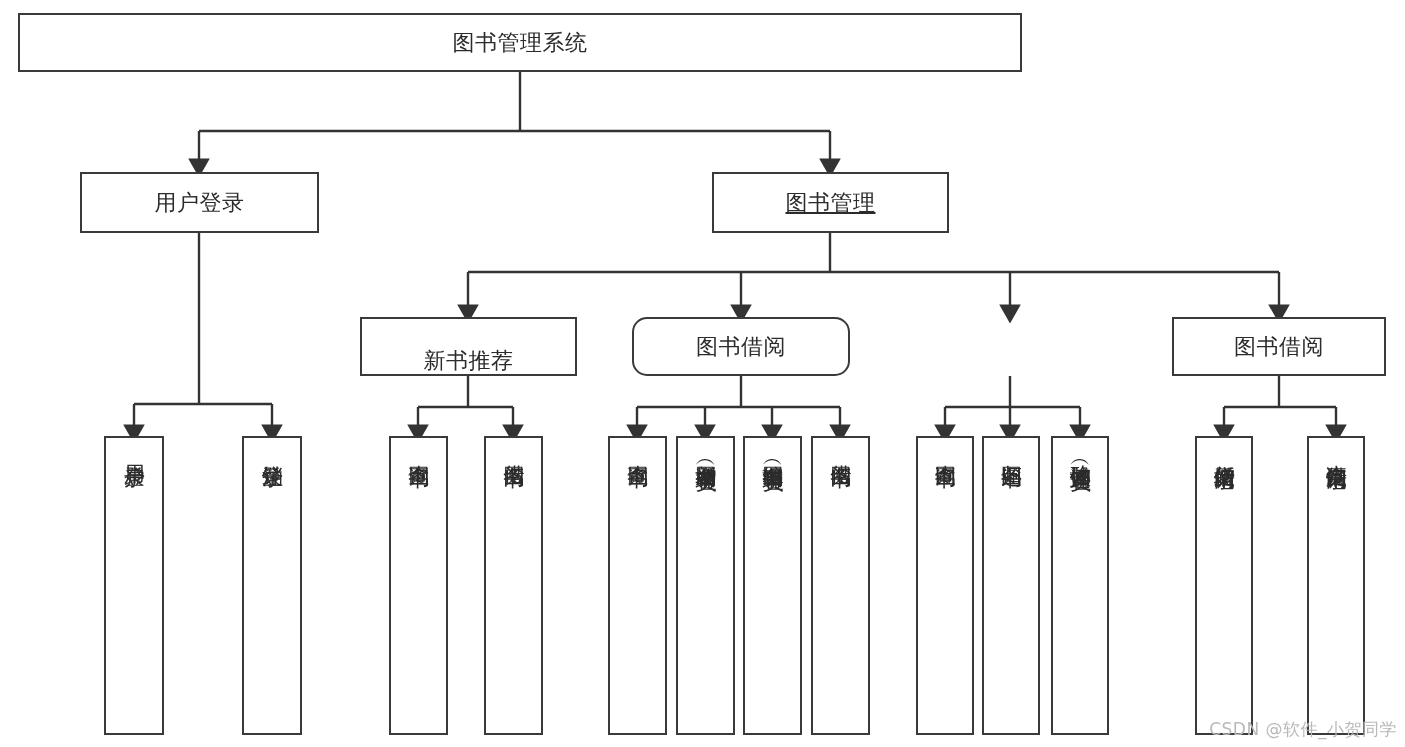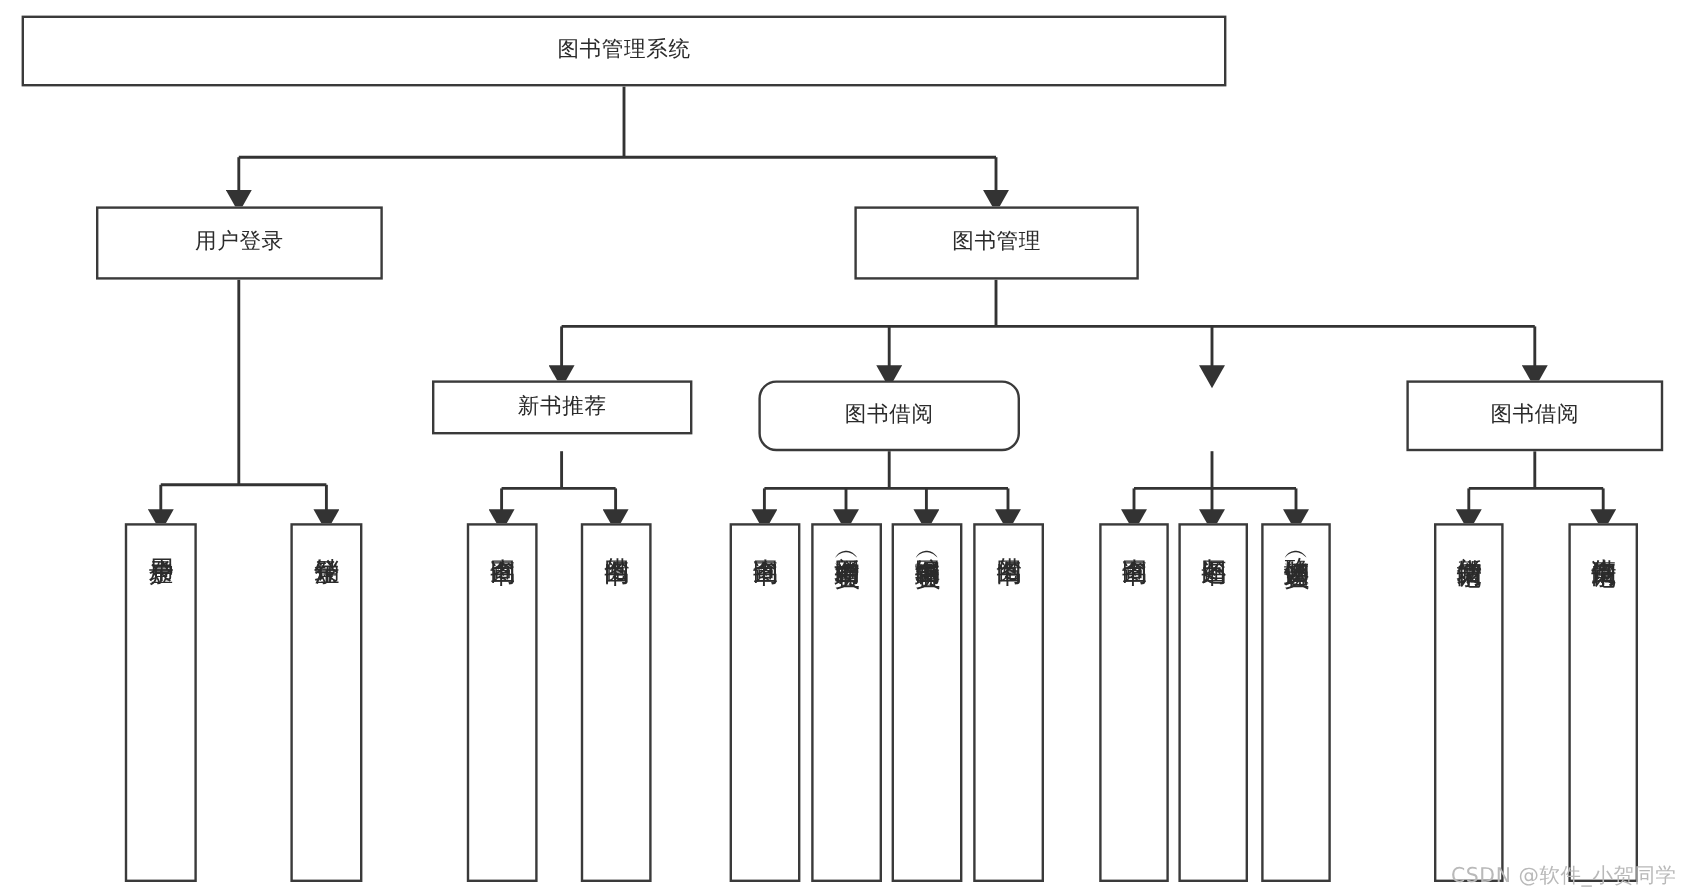--- a/index.html
+++ b/index.html
@@ -36,7 +36,7 @@
     color: #2b2b2b;
   }
   .node .label {
-    font-size: 18px;
+    font-size: 22px;
     line-height: 1.25;
     letter-spacing: 0.5px;
     white-space: nowrap;

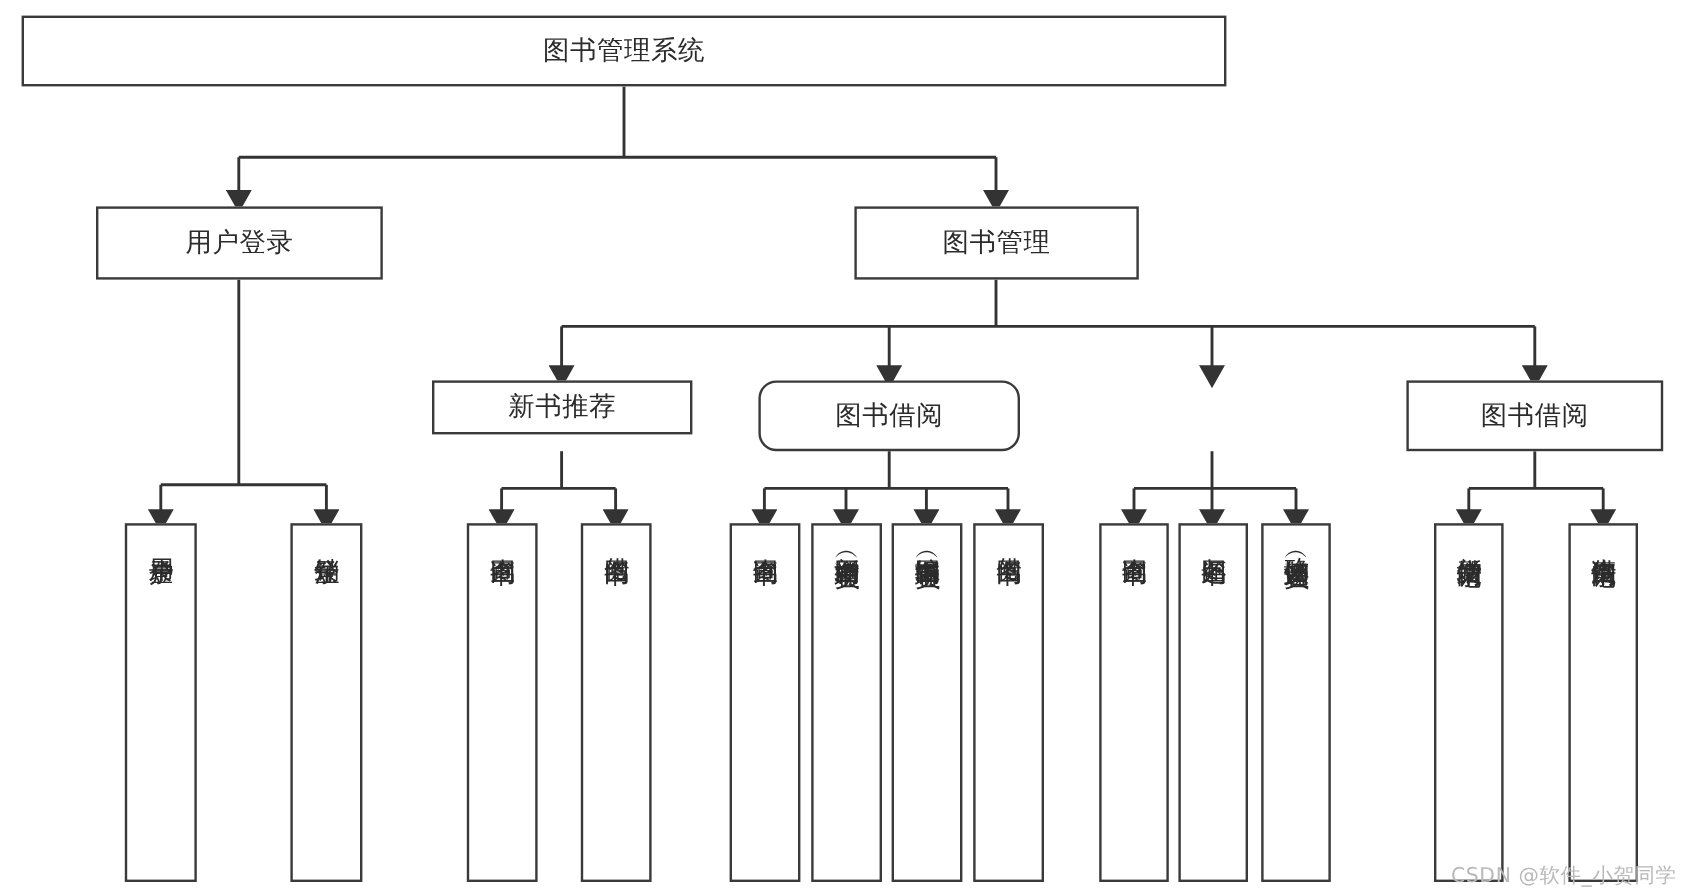--- a/index.html
+++ b/index.html
@@ -129,7 +129,7 @@
     <span class="label">用户登录</span>
   </div>
 
-  <div class="node" style="left:712px; top:172px; width:237px; height:61px;">
+  <div class="node" style="left:712px; top:172px; width:237px; height:61px;text-decoration:underline;">
     <span class="label">图书管理</span>
   </div>
 

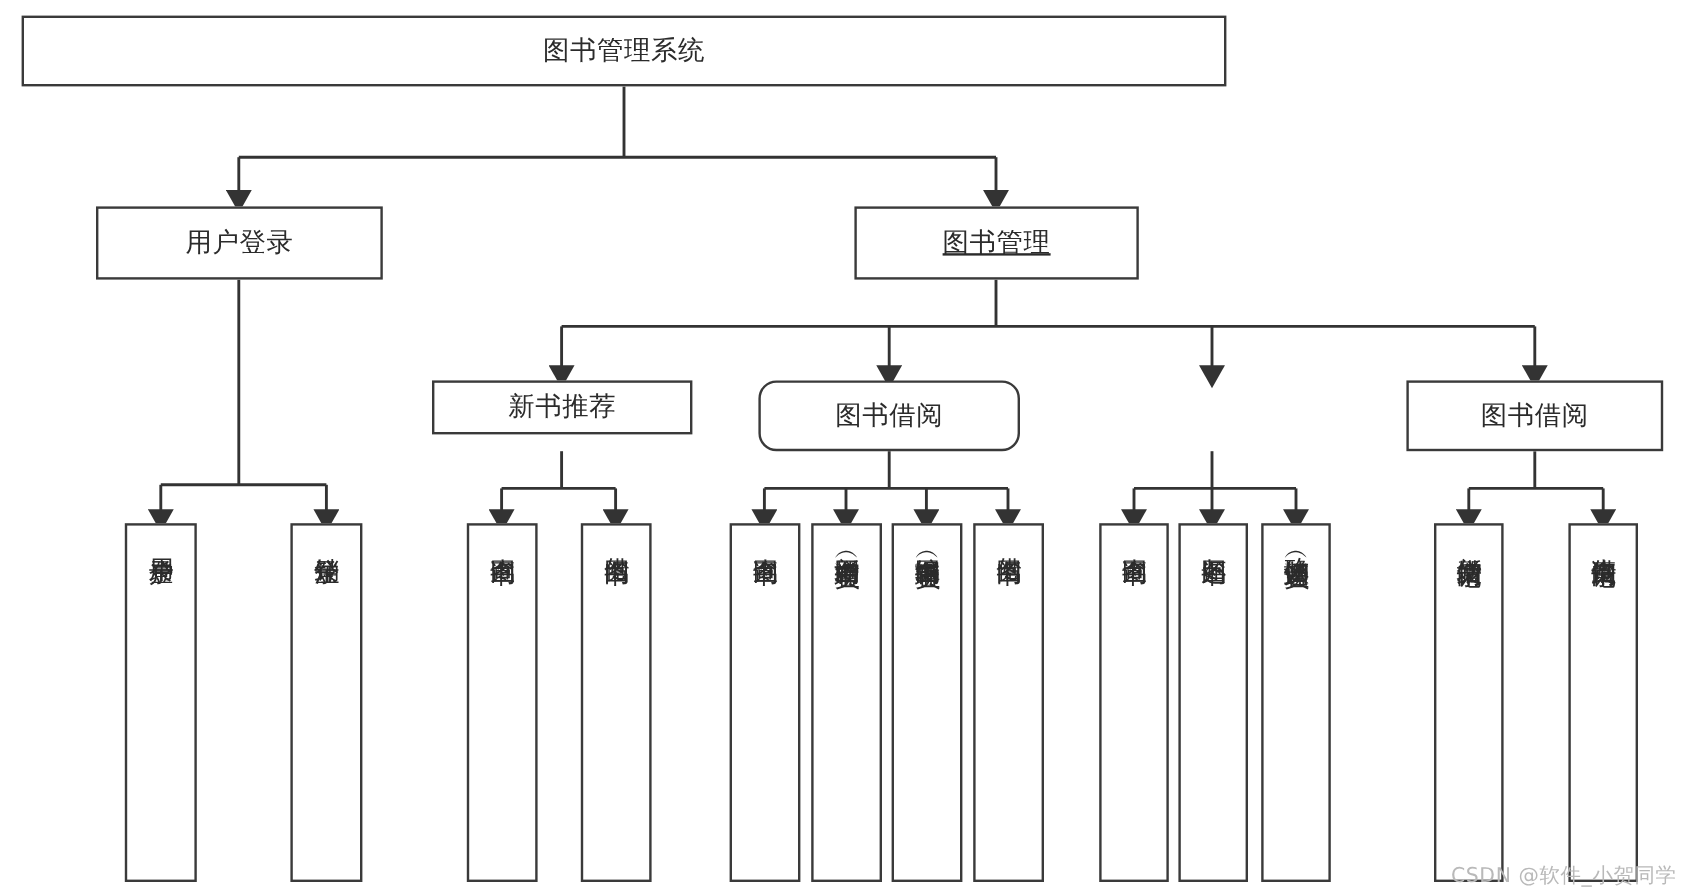--- a/index.html
+++ b/index.html
@@ -133,7 +133,7 @@
     <span class="label">图书管理</span>
   </div>
 
-  <div class="node" style="left:360px; top:317px; width:217px; height:45px;">
+  <div class="node" style="left:360px; top:317px; width:217px; height:59px;align-items:flex-end;">
     <span class="label">新书推荐</span>
   </div>
 

